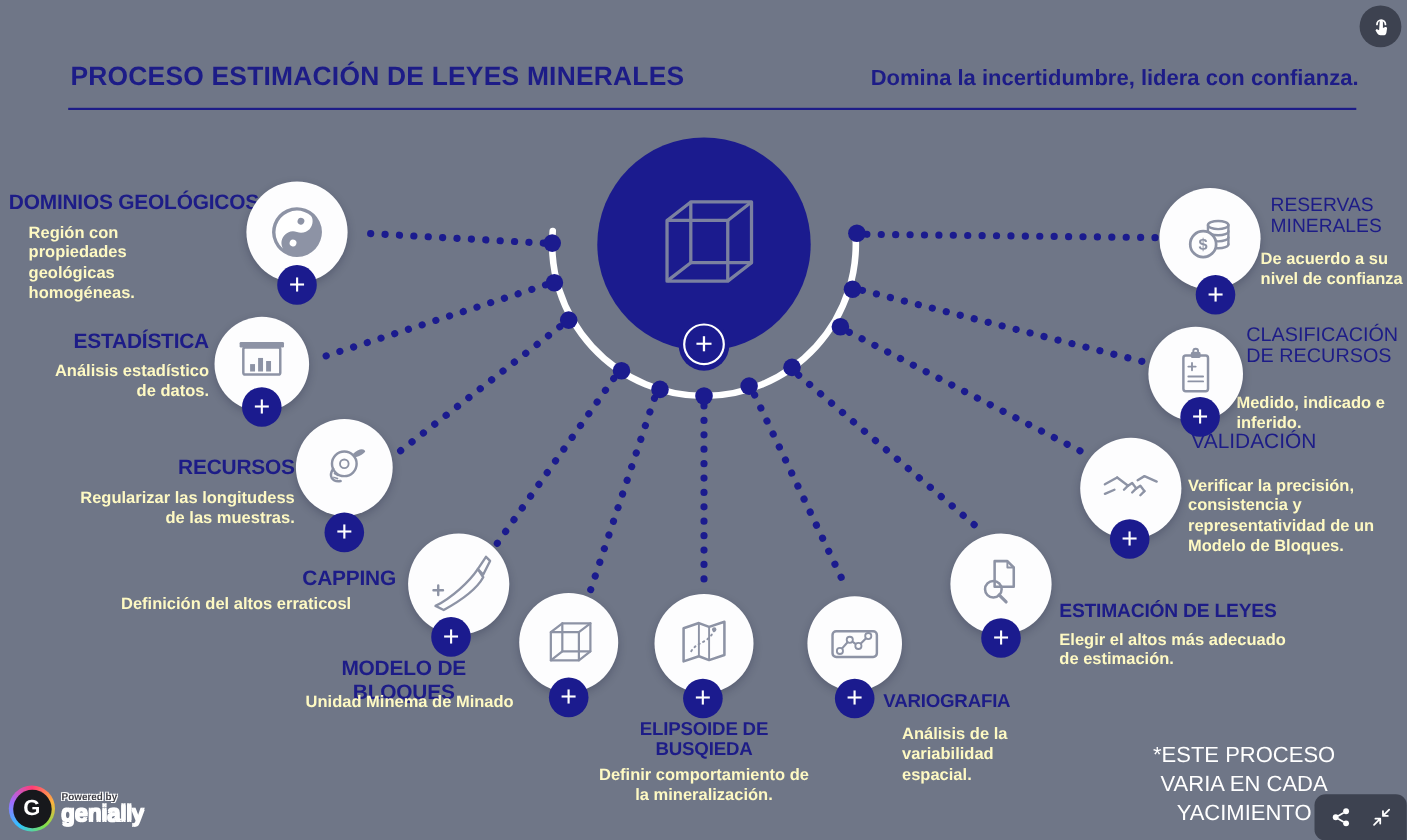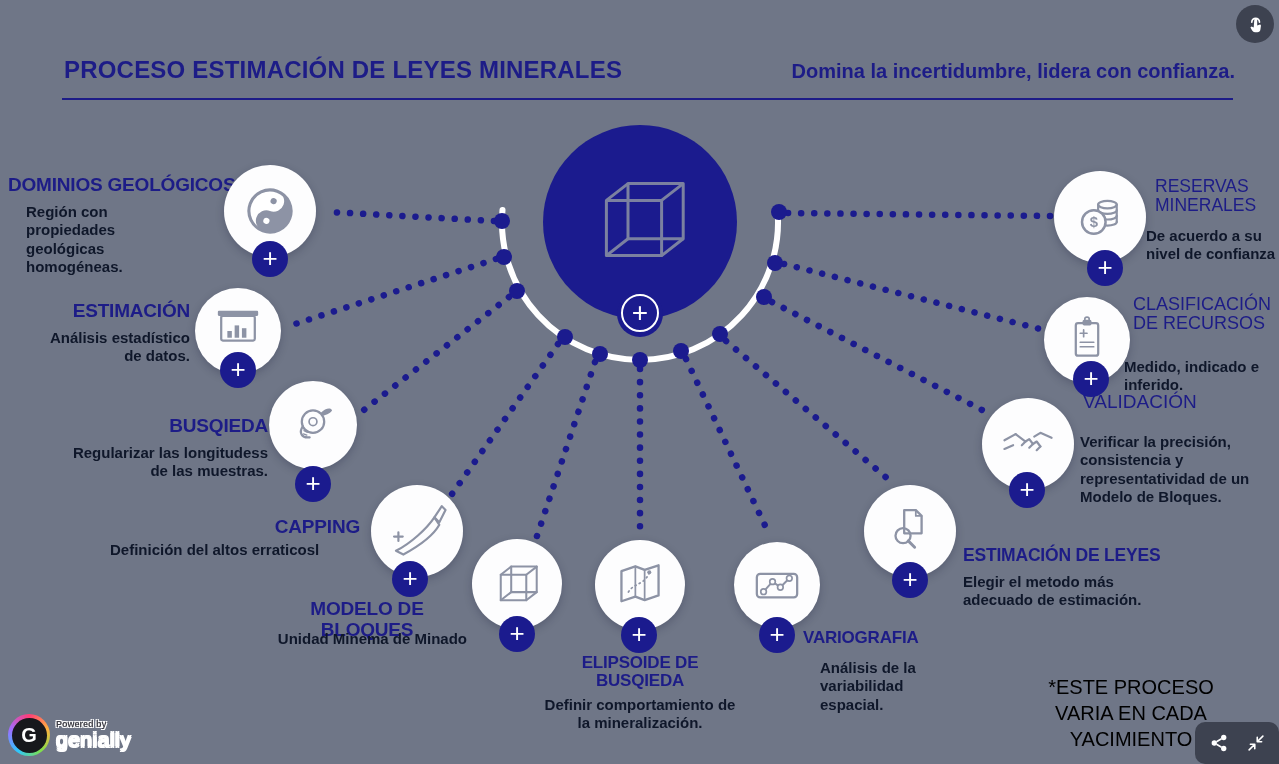--- a/index.html
+++ b/index.html
@@ -60,7 +60,7 @@
   .ntitle{position:absolute;z-index:2;color:#1d1c87;font-weight:bold;font-size:19px;
           line-height:1.08;letter-spacing:-0.2px;}
   .ntitle.light{font-weight:400;letter-spacing:0;}
-  .ndesc{position:absolute;z-index:2;color:#0f172a;font-weight:bold;font-size:15px;line-height:1.22;}
+  .ndesc{position:absolute;z-index:2;color:#fef9c3;font-weight:bold;font-size:15px;line-height:1.22;}
 
   .t-dominios{left:8px;top:175px;}
   .d-dominios{left:26px;top:203px;width:128px;}

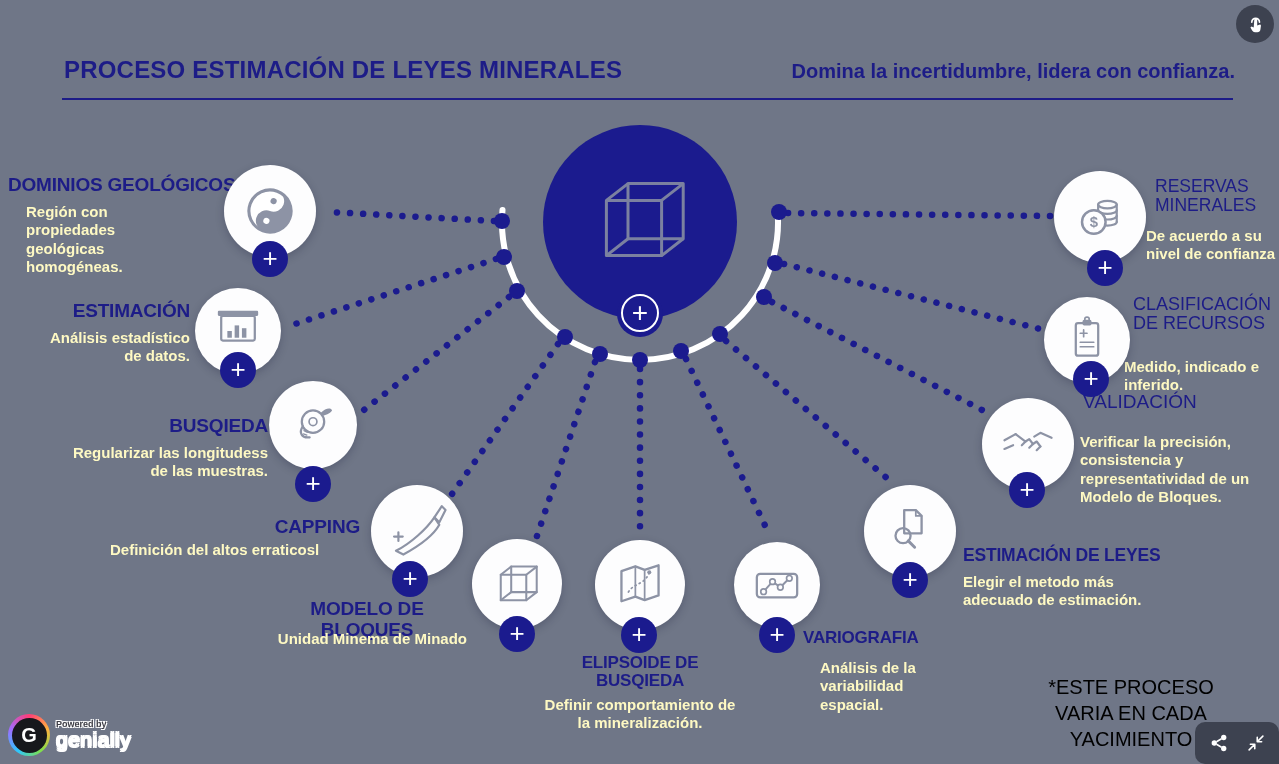--- a/index.html
+++ b/index.html
@@ -306,7 +306,7 @@
   <div class="ntitle t-dominios">DOMINIOS GEOLÓGICOS</div>
   <div class="ndesc d-dominios">Región con propiedades geológicas homogéneas.</div>
 
-  <div class="ntitle t-estadistica">ESTIMACIÓN</div>
+  <div class="ntitle t-estadistica">ESTADÍSTICA</div>
   <div class="ndesc d-estadistica">Análisis estadístico de datos.</div>
 
   <div class="ntitle t-composito">BUSQIEDA</div>

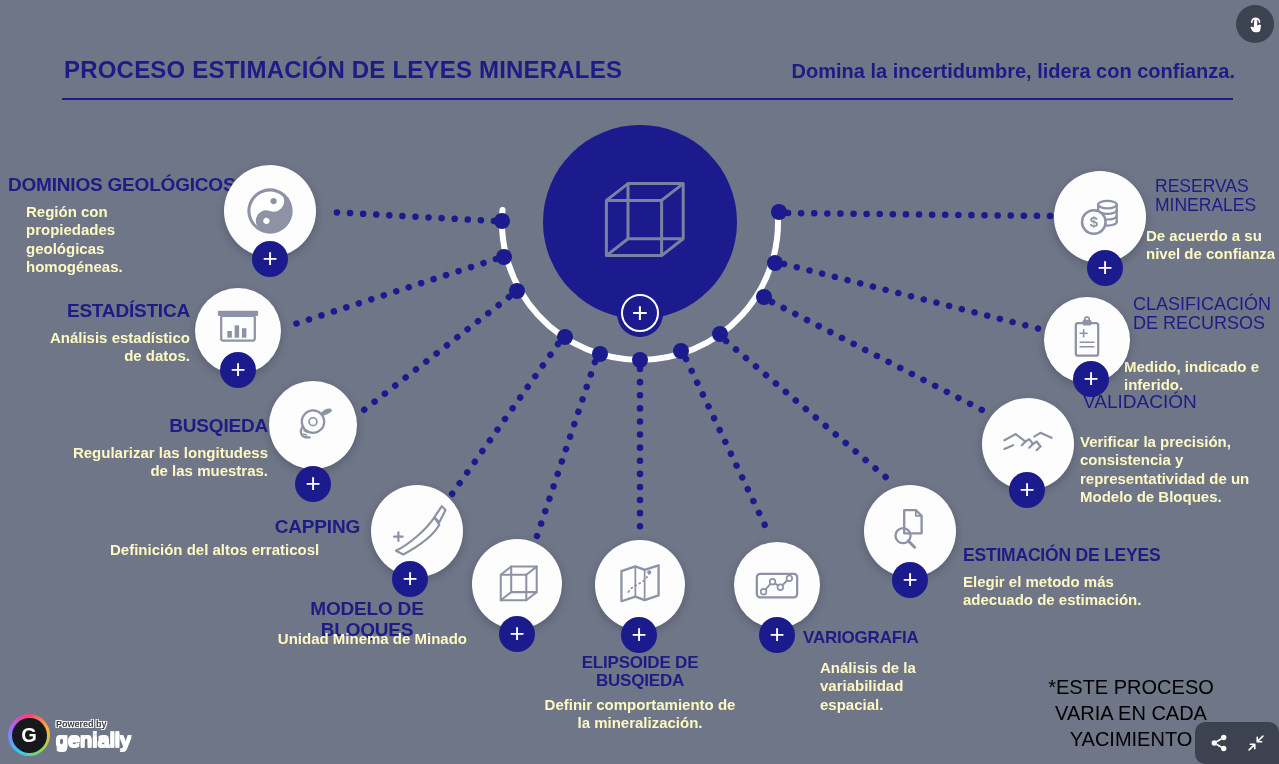--- a/index.html
+++ b/index.html
@@ -309,7 +309,7 @@
   <div class="ntitle t-estadistica">ESTADÍSTICA</div>
   <div class="ndesc d-estadistica">Análisis estadístico de datos.</div>
 
-  <div class="ntitle t-composito">BUSQIEDA</div>
+  <div class="ntitle t-composito">RECURSOS</div>
   <div class="ndesc d-composito">Regularizar las longitudess de las muestras.</div>
 
   <div class="ntitle t-capping">CAPPING</div>

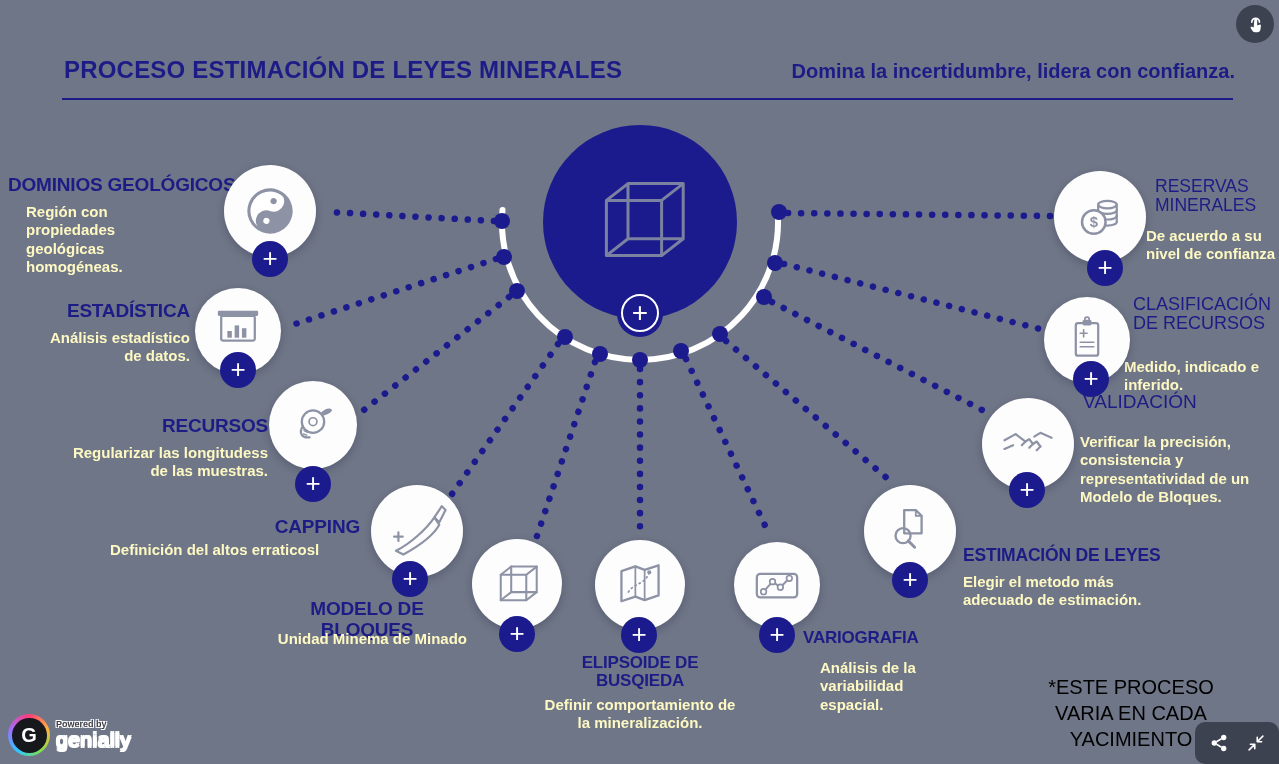--- a/index.html
+++ b/index.html
@@ -325,7 +325,7 @@
   <div class="ndesc d-variografia">Análisis de la variabilidad espacial.</div>
 
   <div class="ntitle t-estimacion">ESTIMACIÓN DE LEYES</div>
-  <div class="ndesc d-estimacion">Elegir el metodo más adecuado de estimación.</div>
+  <div class="ndesc d-estimacion">Elegir el altos más adecuado de estimación.</div>
 
   <div class="ntitle light t-validacion">VALIDACIÓN</div>
   <div class="ndesc d-validacion">Verificar la precisión, consistencia y representatividad de un Modelo de Bloques.</div>

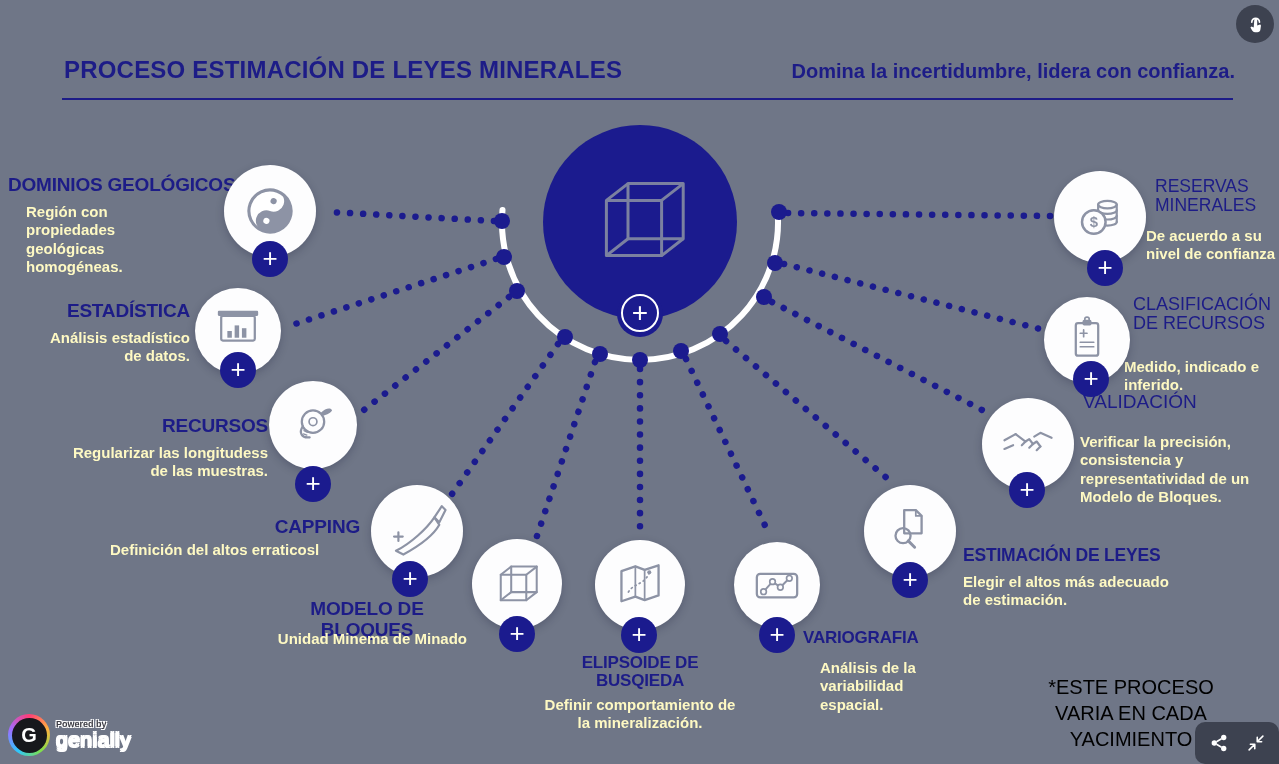--- a/index.html
+++ b/index.html
@@ -86,7 +86,7 @@
   .d-reservas{left:1146px;top:227px;width:142px;}
 
   .footnote{position:absolute;left:1022px;top:674px;width:218px;z-index:2;text-align:center;
-            color:#000000;font-size:20px;font-weight:400;line-height:1.3;}
+            color:#ffffff;font-size:20px;font-weight:400;line-height:1.3;}
 
   
   .btn-tap{position:absolute;right:5px;top:5px;width:38px;height:38px;border-radius:50%;

